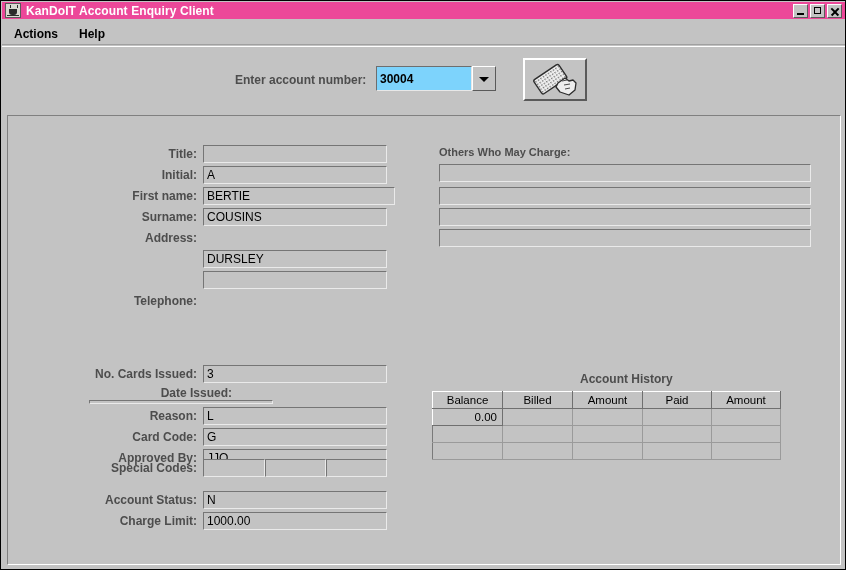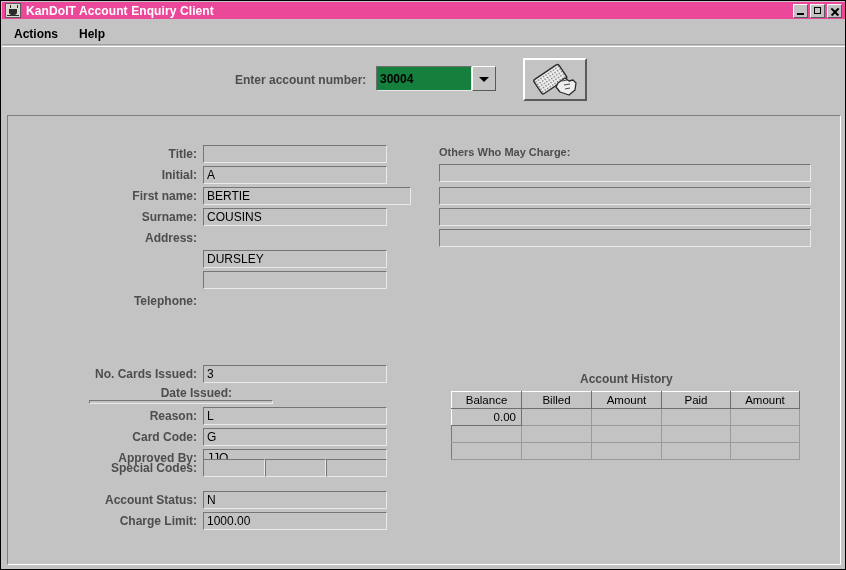--- a/index.html
+++ b/index.html
@@ -147,7 +147,7 @@
   }
   .combo-field {
     width: 96px; height: 25px;
-    background: #15803d;
+    background: #7dd3fc;
     border-top: 1px solid #6e6e6e;
     border-left: 1px solid #6e6e6e;
     border-right: 1px solid #e8e8e8;

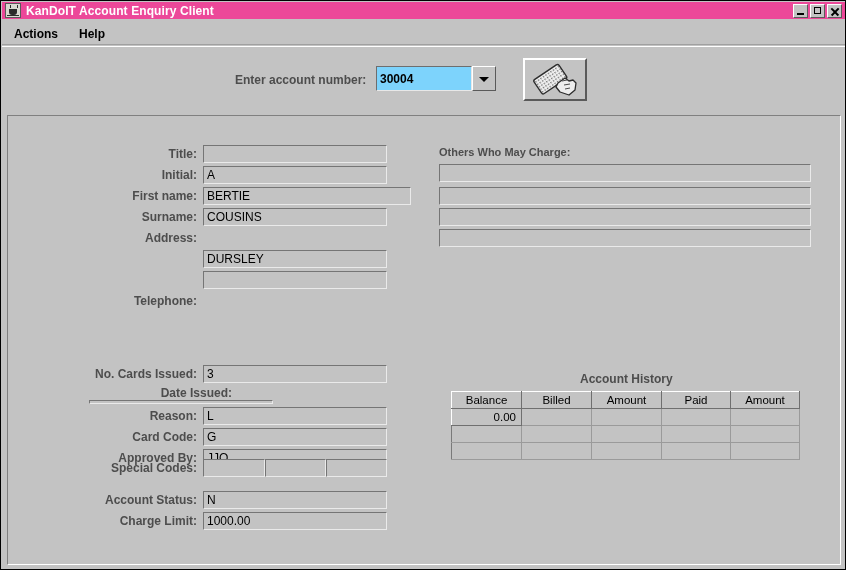--- a/index.html
+++ b/index.html
@@ -394,7 +394,7 @@
 
   <div class="frow" style="left:118px; top:186px;">
     <div class="flabel" style="width:84px;">First name:</div>
-    <div class="field" style="width:208px;">BERTIE</div>
+    <div class="field" style="width:192px;">BERTIE</div>
   </div>
 
   <div class="frow" style="left:118px; top:207px;">

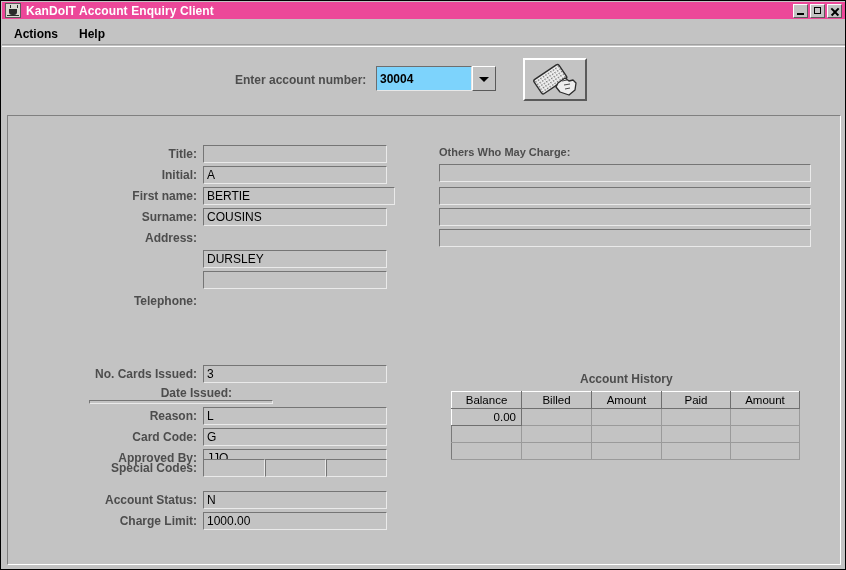--- a/index.html
+++ b/index.html
@@ -277,7 +277,7 @@
   }
   .hist-table {
     position: absolute;
-    left: 450px; top: 390px;
+    left: 431px; top: 390px;
     width: 348px;
     border-collapse: collapse;
     border-top: 1px solid #7a7a7a;

